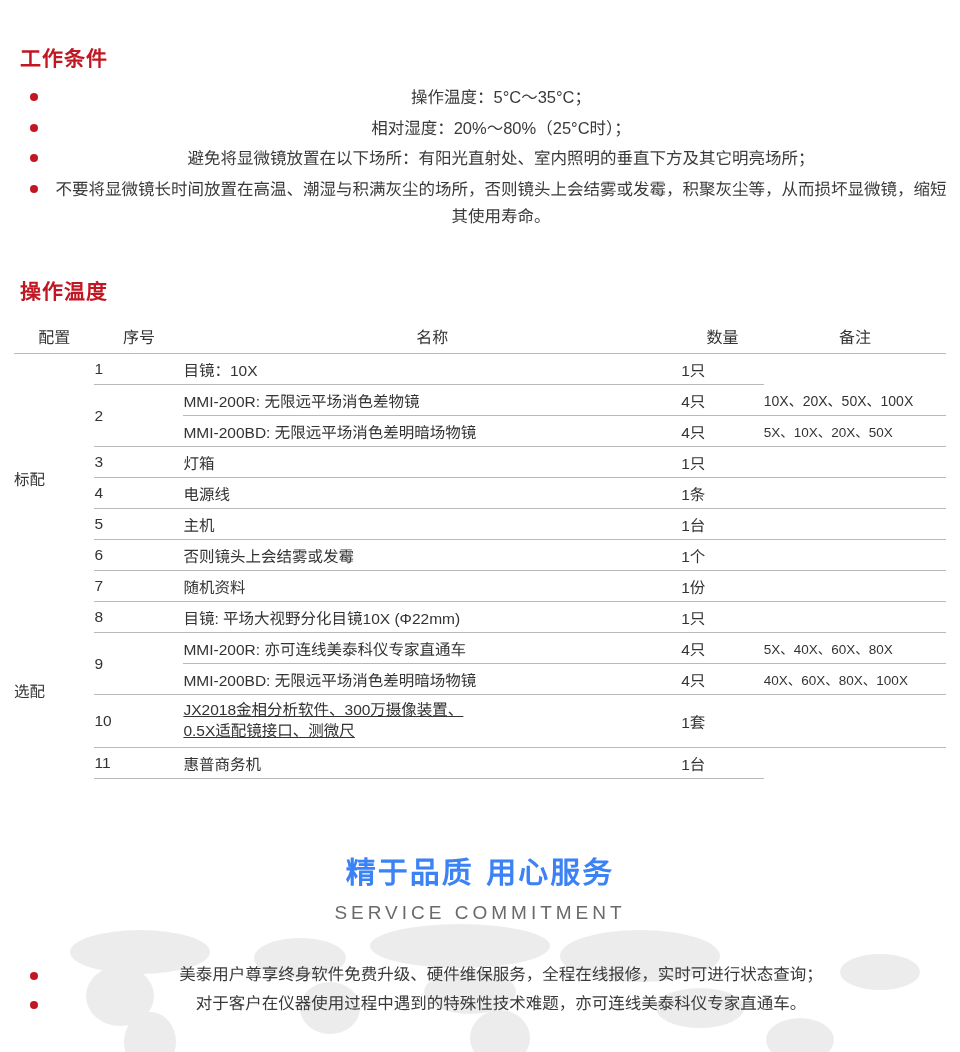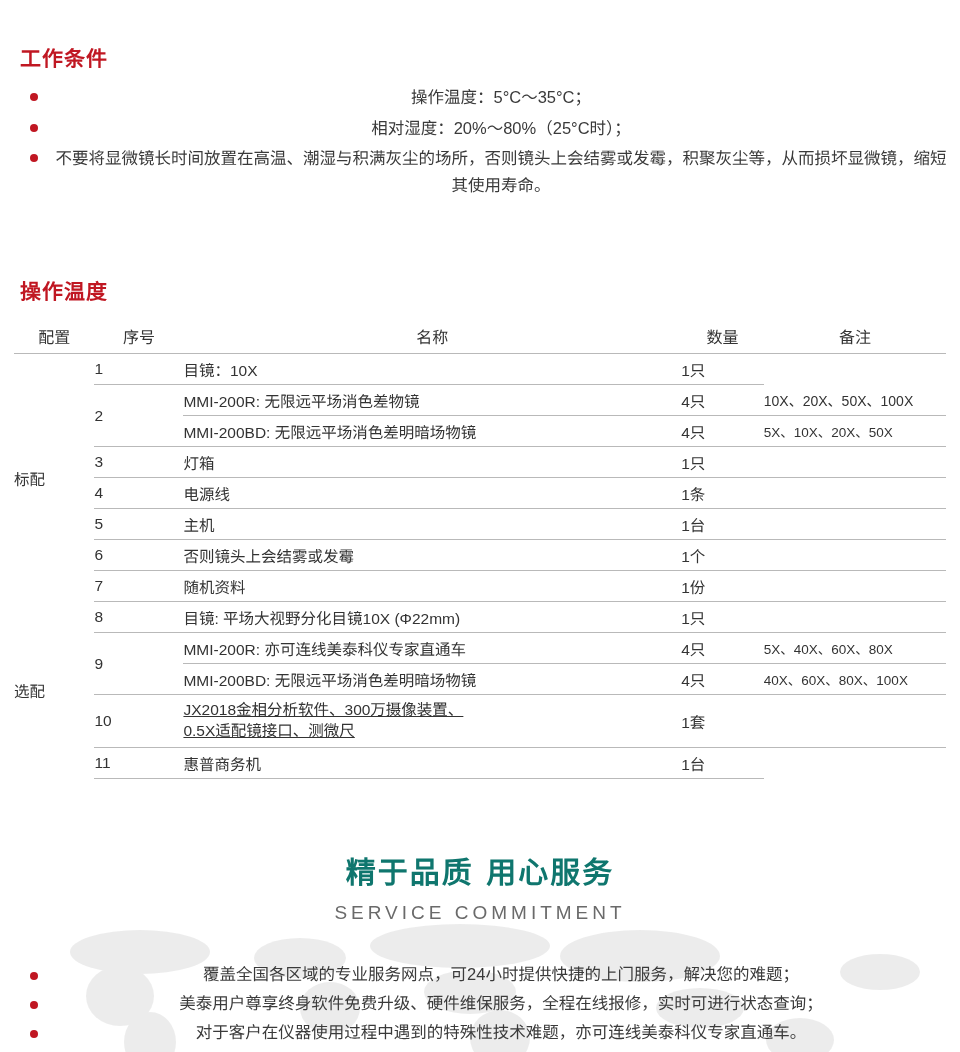--- a/index.html
+++ b/index.html
@@ -168,6 +168,7 @@
   <ul class="bullet-list" id="working-list">
     <li><span class="dot"></span><span>操作温度：5°C～35°C；</span></li>
     <li><span class="dot"></span><span>相对湿度：20%～80%（25°C时）；</span></li>
+    <li><span class="dot"></span><span>避免将显微镜放置在以下场所：有阳光直射处、室内照明的垂直下方及其它明亮场所；</span></li>
     <li><span class="dot"></span><span>不要将显微镜长时间放置在高温、潮湿与积满灰尘的场所，否则镜头上会结雾或发霉，积聚灰尘等，从而损坏显微镜，缩短其使用寿命。</span></li>
   </ul>
 

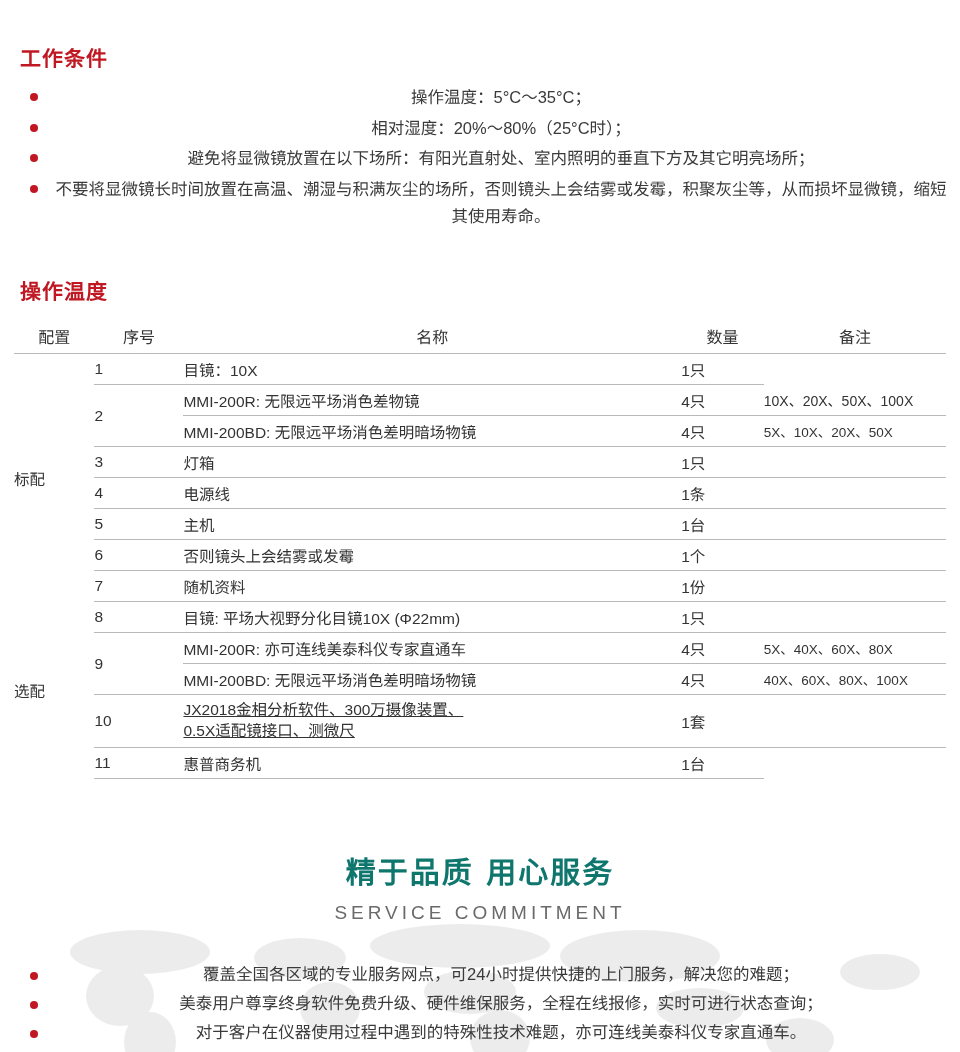--- a/index.html
+++ b/index.html
@@ -120,7 +120,7 @@
   }
   #service-cn {
     font-family: "DejaVu Sans", "Liberation Sans", sans-serif;
-    color: #0f766e;
+    color: #3b82f6;
     font-size: 30px;
     font-weight: bold;
     letter-spacing: 2px;

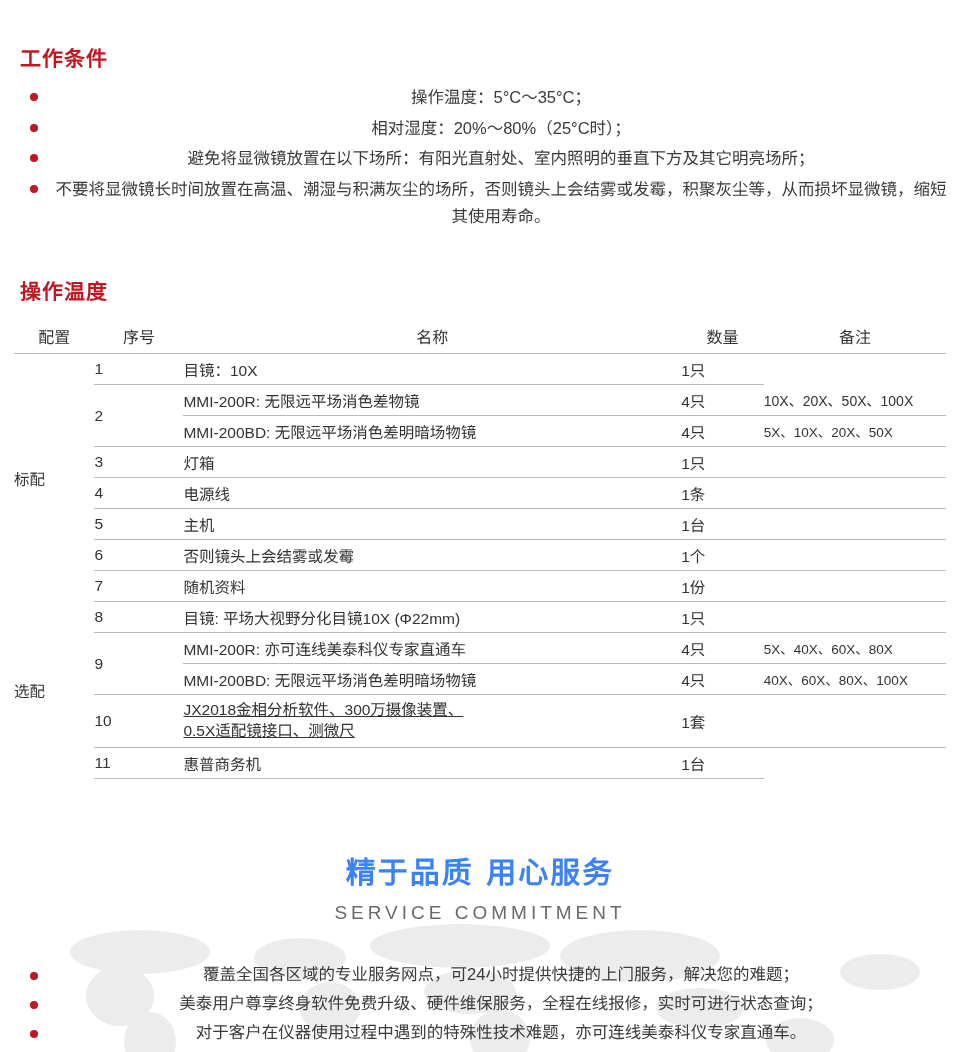--- a/index.html
+++ b/index.html
@@ -294,7 +294,6 @@
   </div>
 
   <ul class="bullet-list" id="service-list">
-    <li><span class="dot"></span><span>覆盖全国各区域的专业服务网点，可24小时提供快捷的上门服务，解决您的难题；</span></li>
     <li><span class="dot"></span><span>美泰用户尊享终身软件免费升级、硬件维保服务，全程在线报修，实时可进行状态查询；</span></li>
     <li><span class="dot"></span><span>对于客户在仪器使用过程中遇到的特殊性技术难题，亦可连线美泰科仪专家直通车。</span></li>
   </ul>

